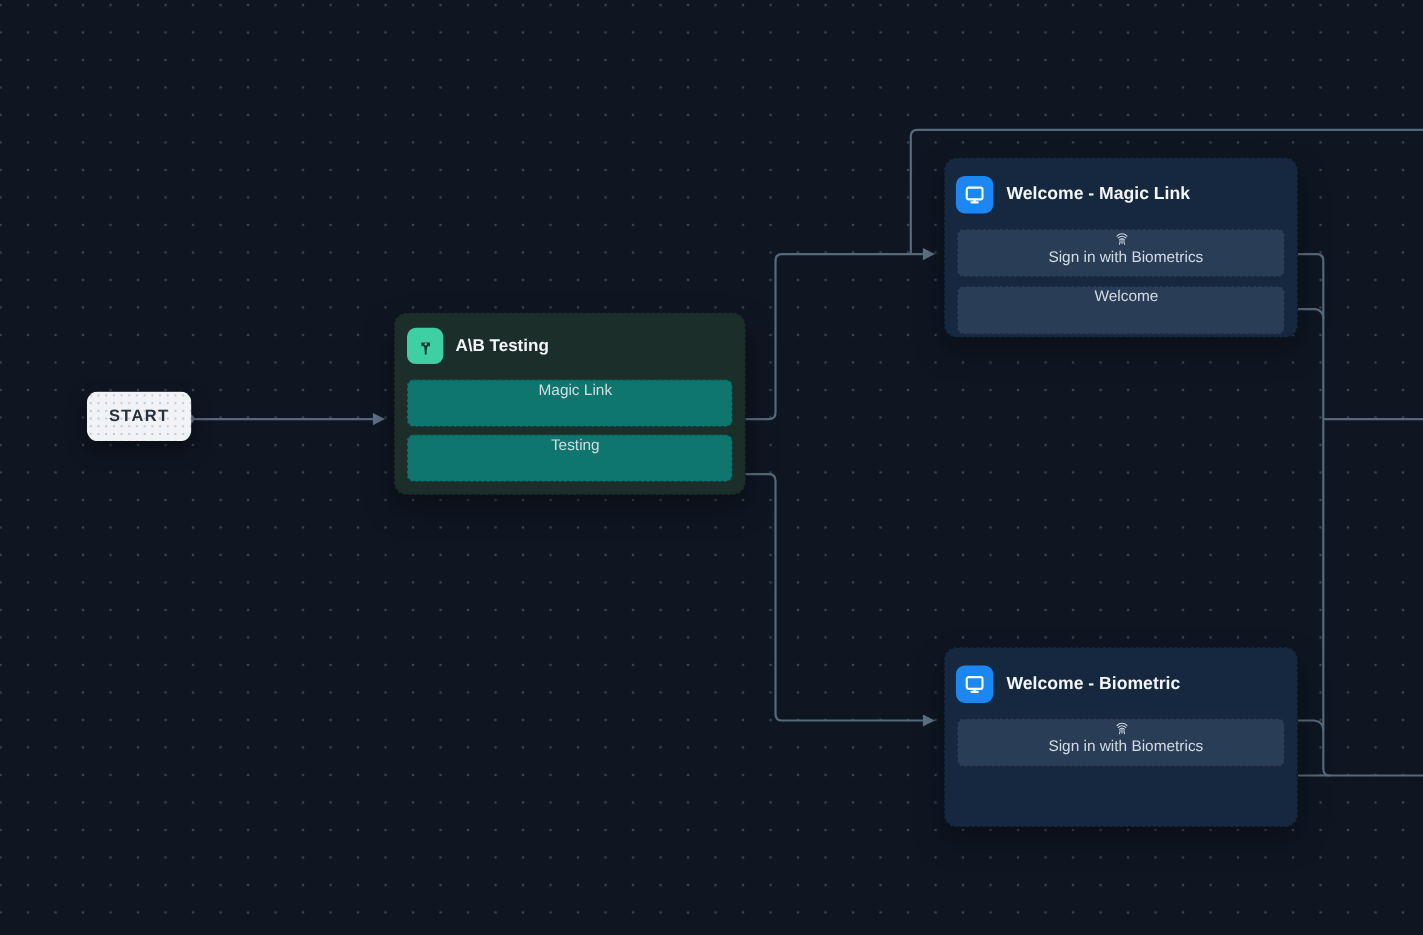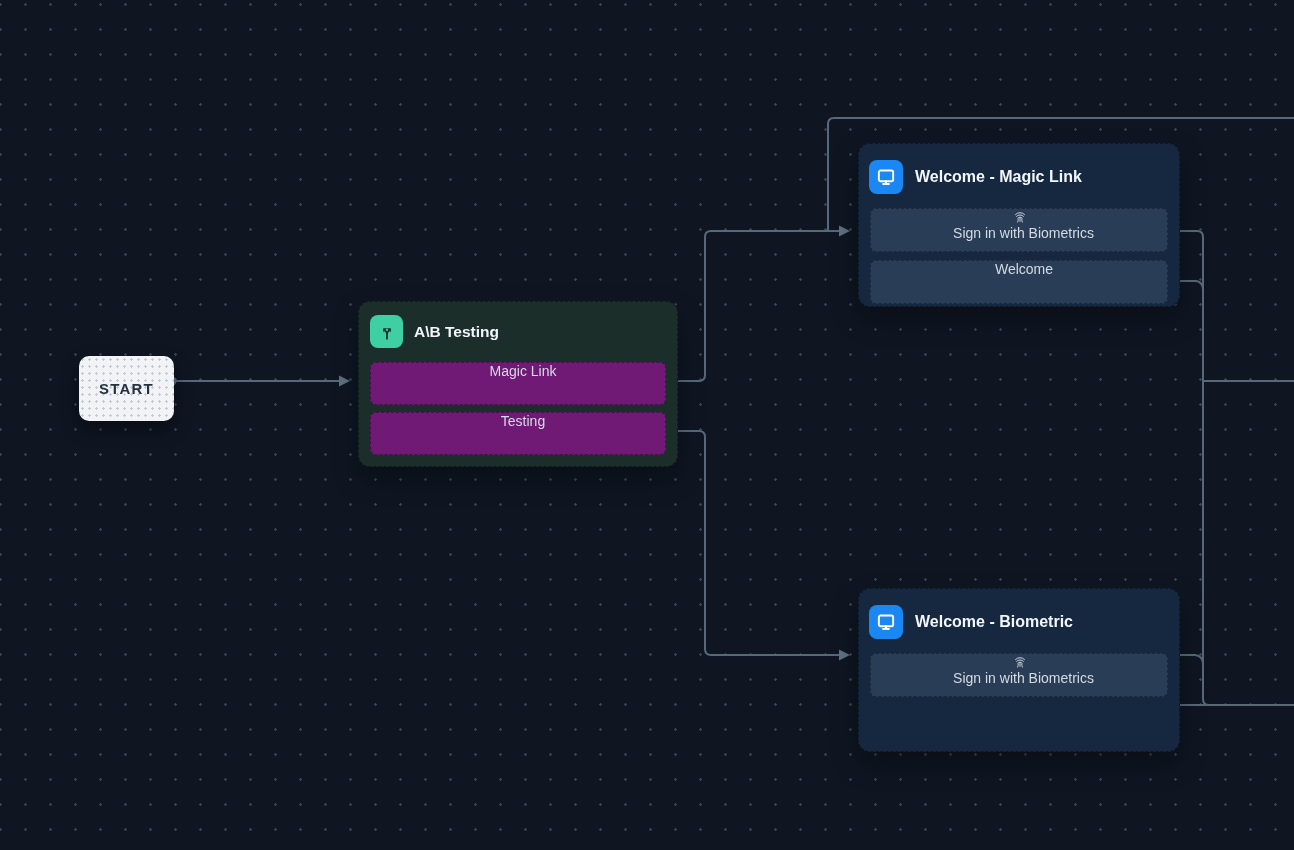--- a/index.html
+++ b/index.html
@@ -57,7 +57,7 @@
   .node .row .ficon{display:flex;align-items:center;justify-content:center;margin-right:8px;}
 
   
-  #node-ab{left:358px;top:301px;width:320px;height:166px;background:#1c2e2a;}
+  #node-ab{left:358px;top:284px;width:320px;height:166px;background:#1c2e2a;}
   #node-ab .hdr{padding:13px 12px 0 11px;}
   #node-ab .nicon{width:33px;height:33px;background:#3ed0a2;margin-right:11px;}
   #node-ab .title{font-size:15.5px;}

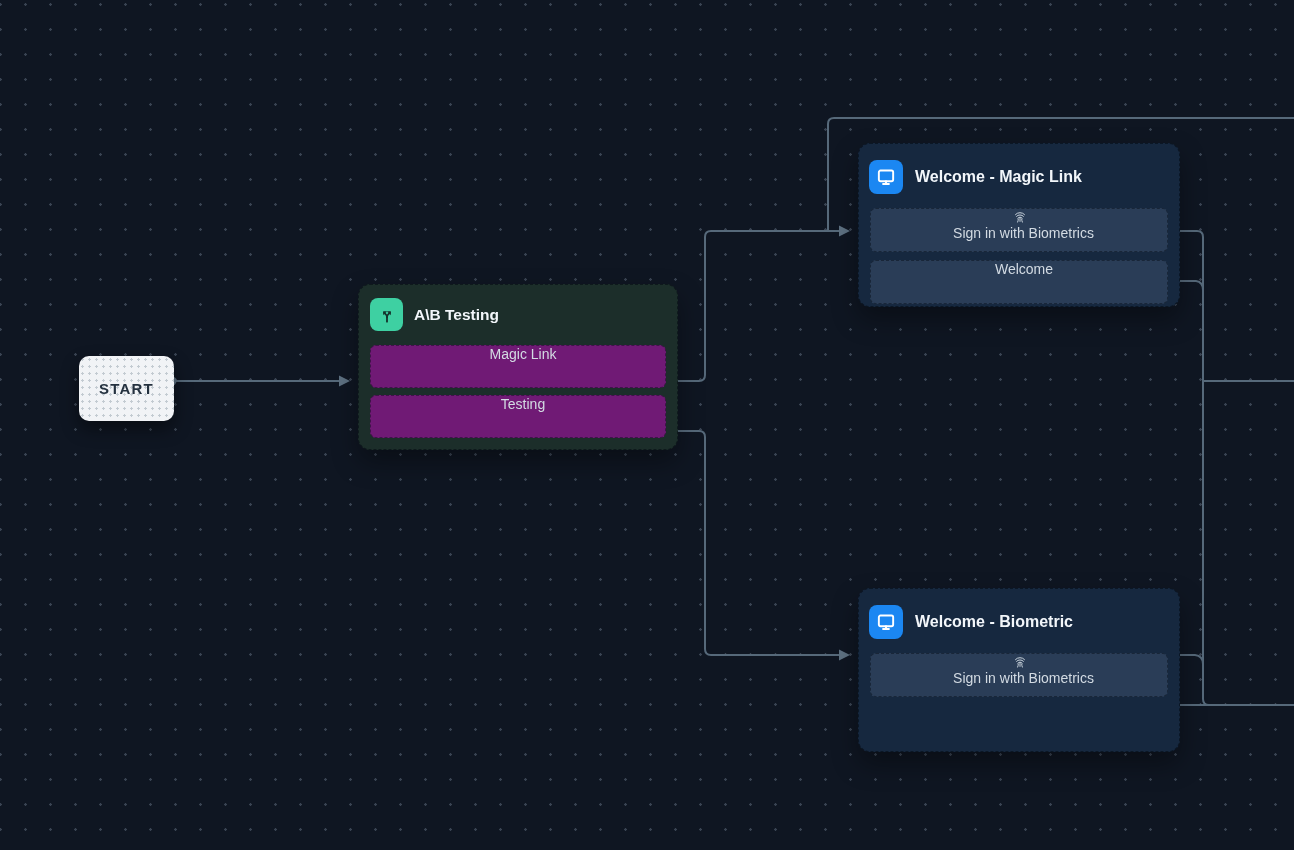--- a/index.html
+++ b/index.html
@@ -62,7 +62,7 @@
   #node-ab .nicon{width:33px;height:33px;background:#3ed0a2;margin-right:11px;}
   #node-ab .title{font-size:15.5px;}
   #node-ab .rows{margin-top:14px;}
-  #node-ab .row{height:43px;margin:0 11px 7px 11px;background:#701a75;padding-left:10px;}
+  #node-ab .row{height:43px;margin:0 11px 7px 11px;background:#0f766e;padding-left:10px;}
 
   
   .screen-node{width:322px;height:164px;background:#16283f;}

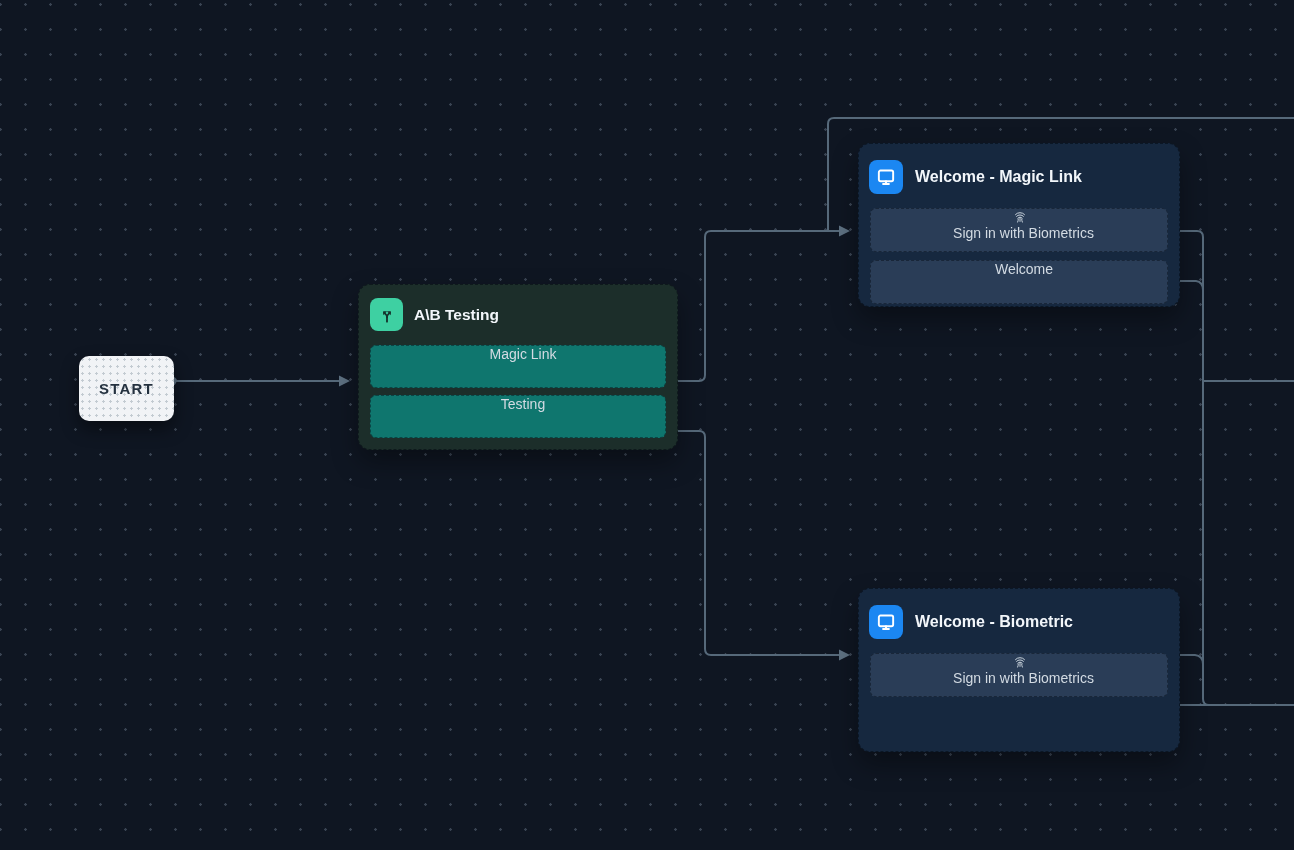--- a/index.html
+++ b/index.html
@@ -22,7 +22,7 @@
 
   
   .start-node{
-    position:absolute;left:79px;top:356px;width:95px;height:65px;
+    position:absolute;left:79px;top:356px;width:95px;height:45px;
     background-color:#f1f3f6;
     background-image:radial-gradient(circle, rgba(120,135,150,0.38) 1px, transparent 1.4px);
     background-size:7px 7px;

